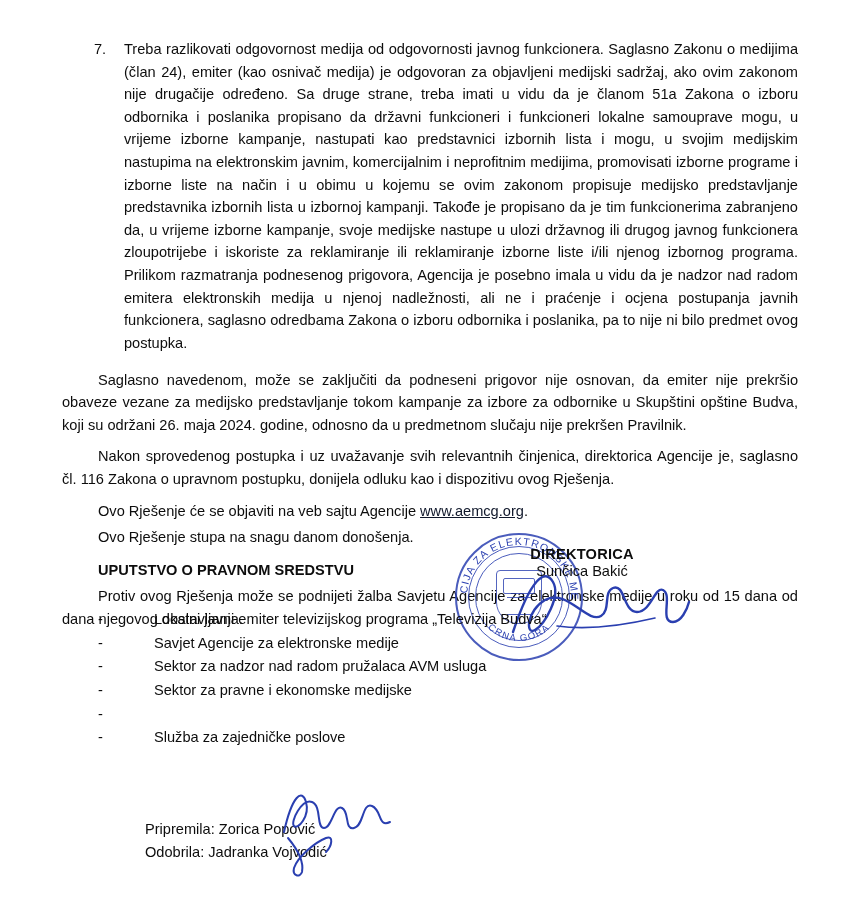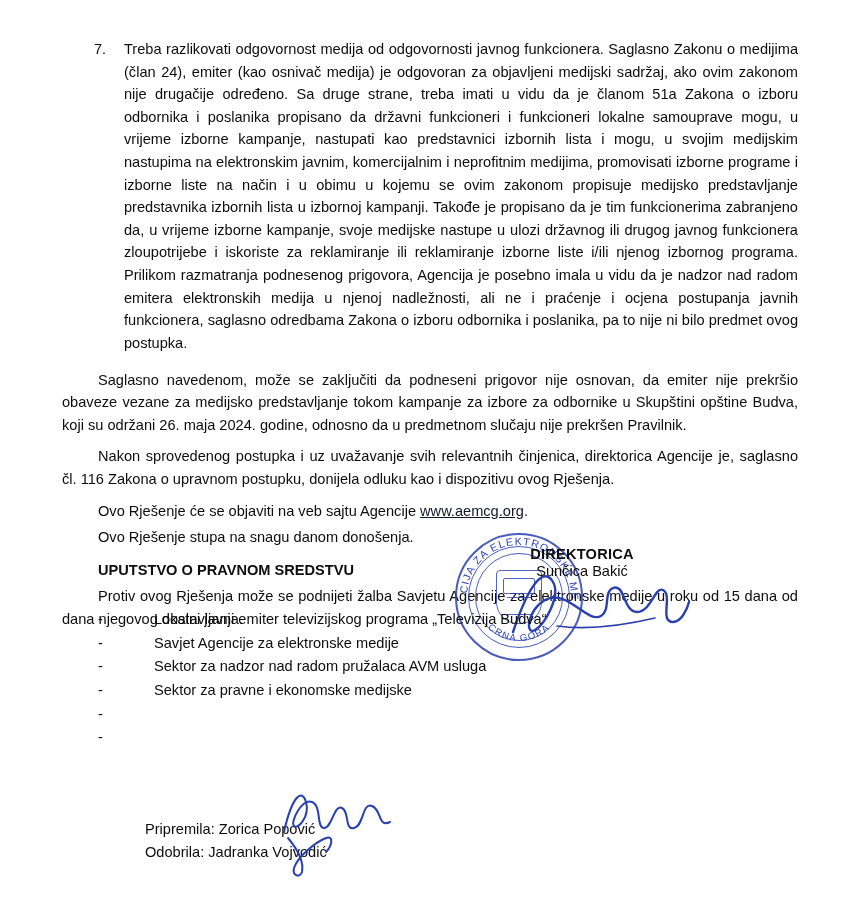--- a/index.html
+++ b/index.html
@@ -253,6 +253,7 @@
     </div>
     <div class="delivered-row">
       <span class="dash">-</span>
+      <span>Služba za zajedničke poslove</span>
     </div>
   </div>
 

